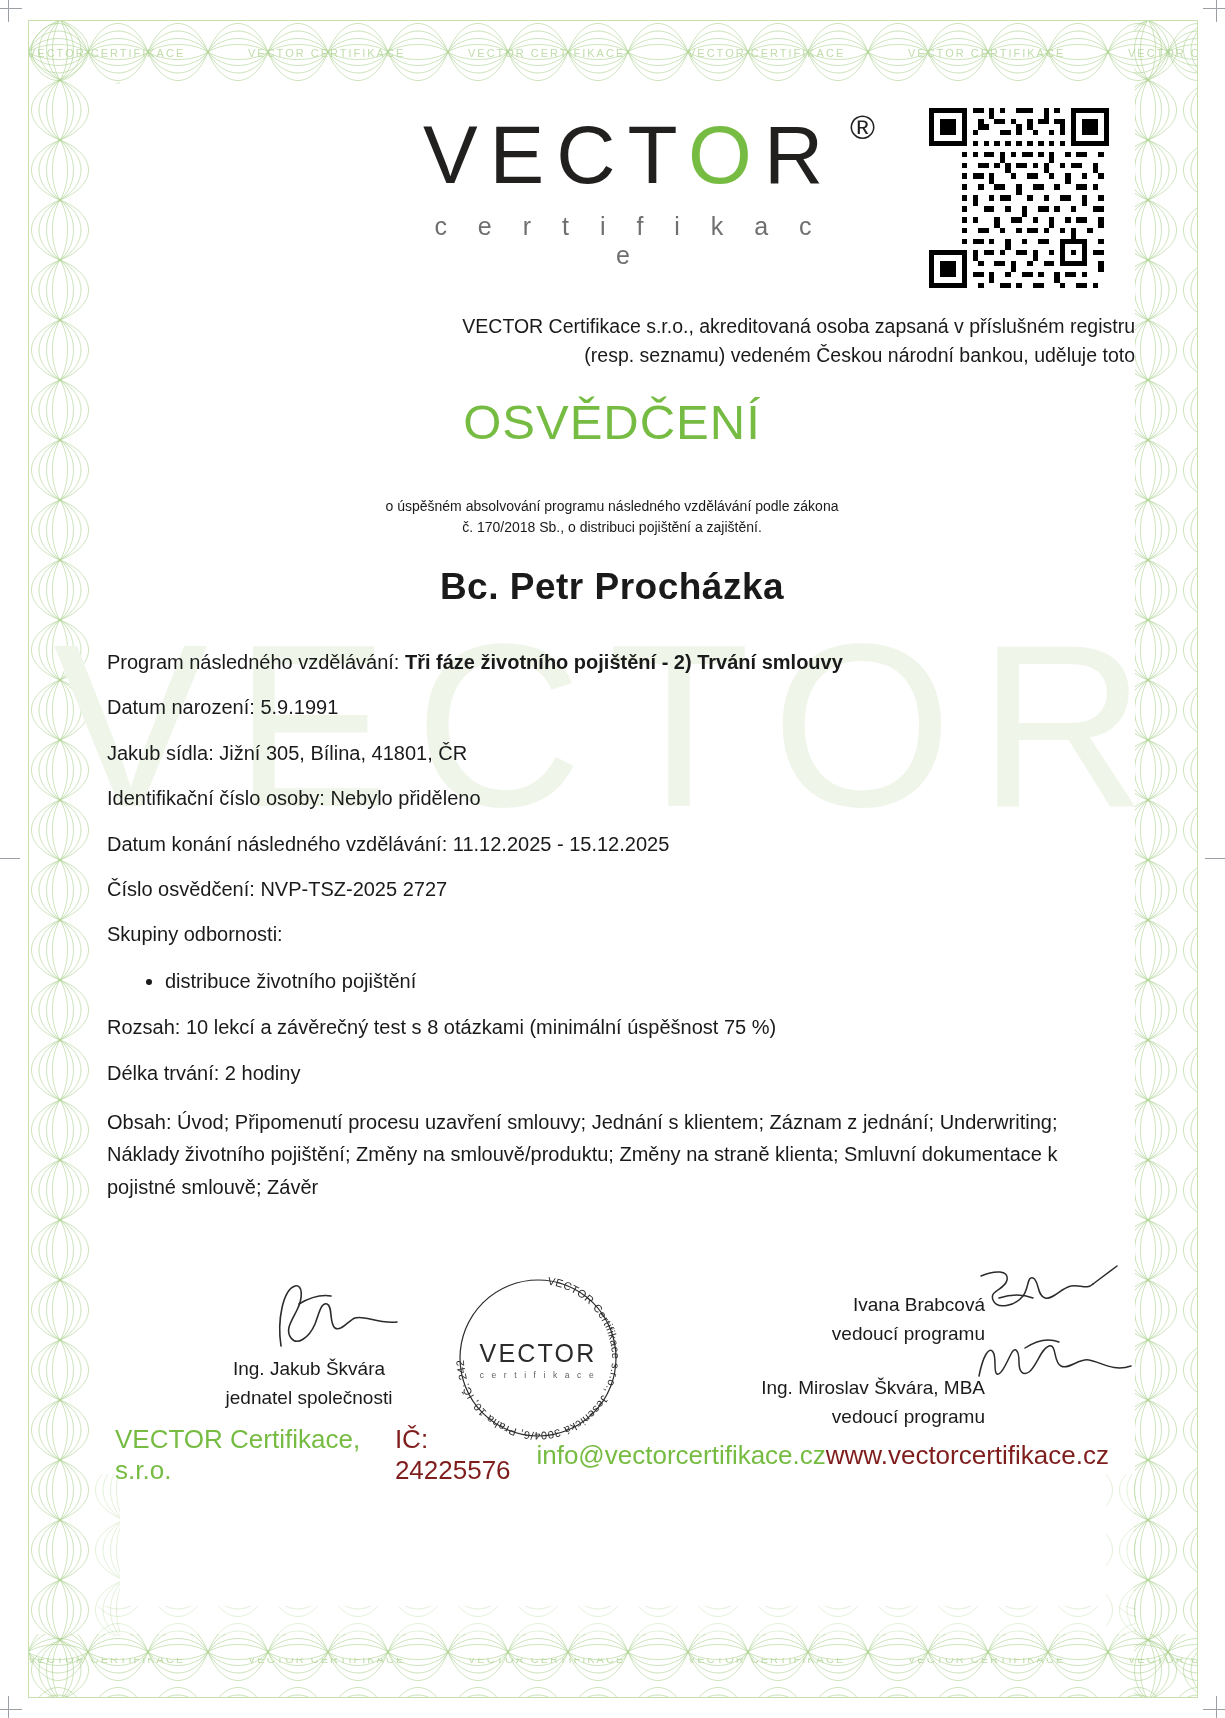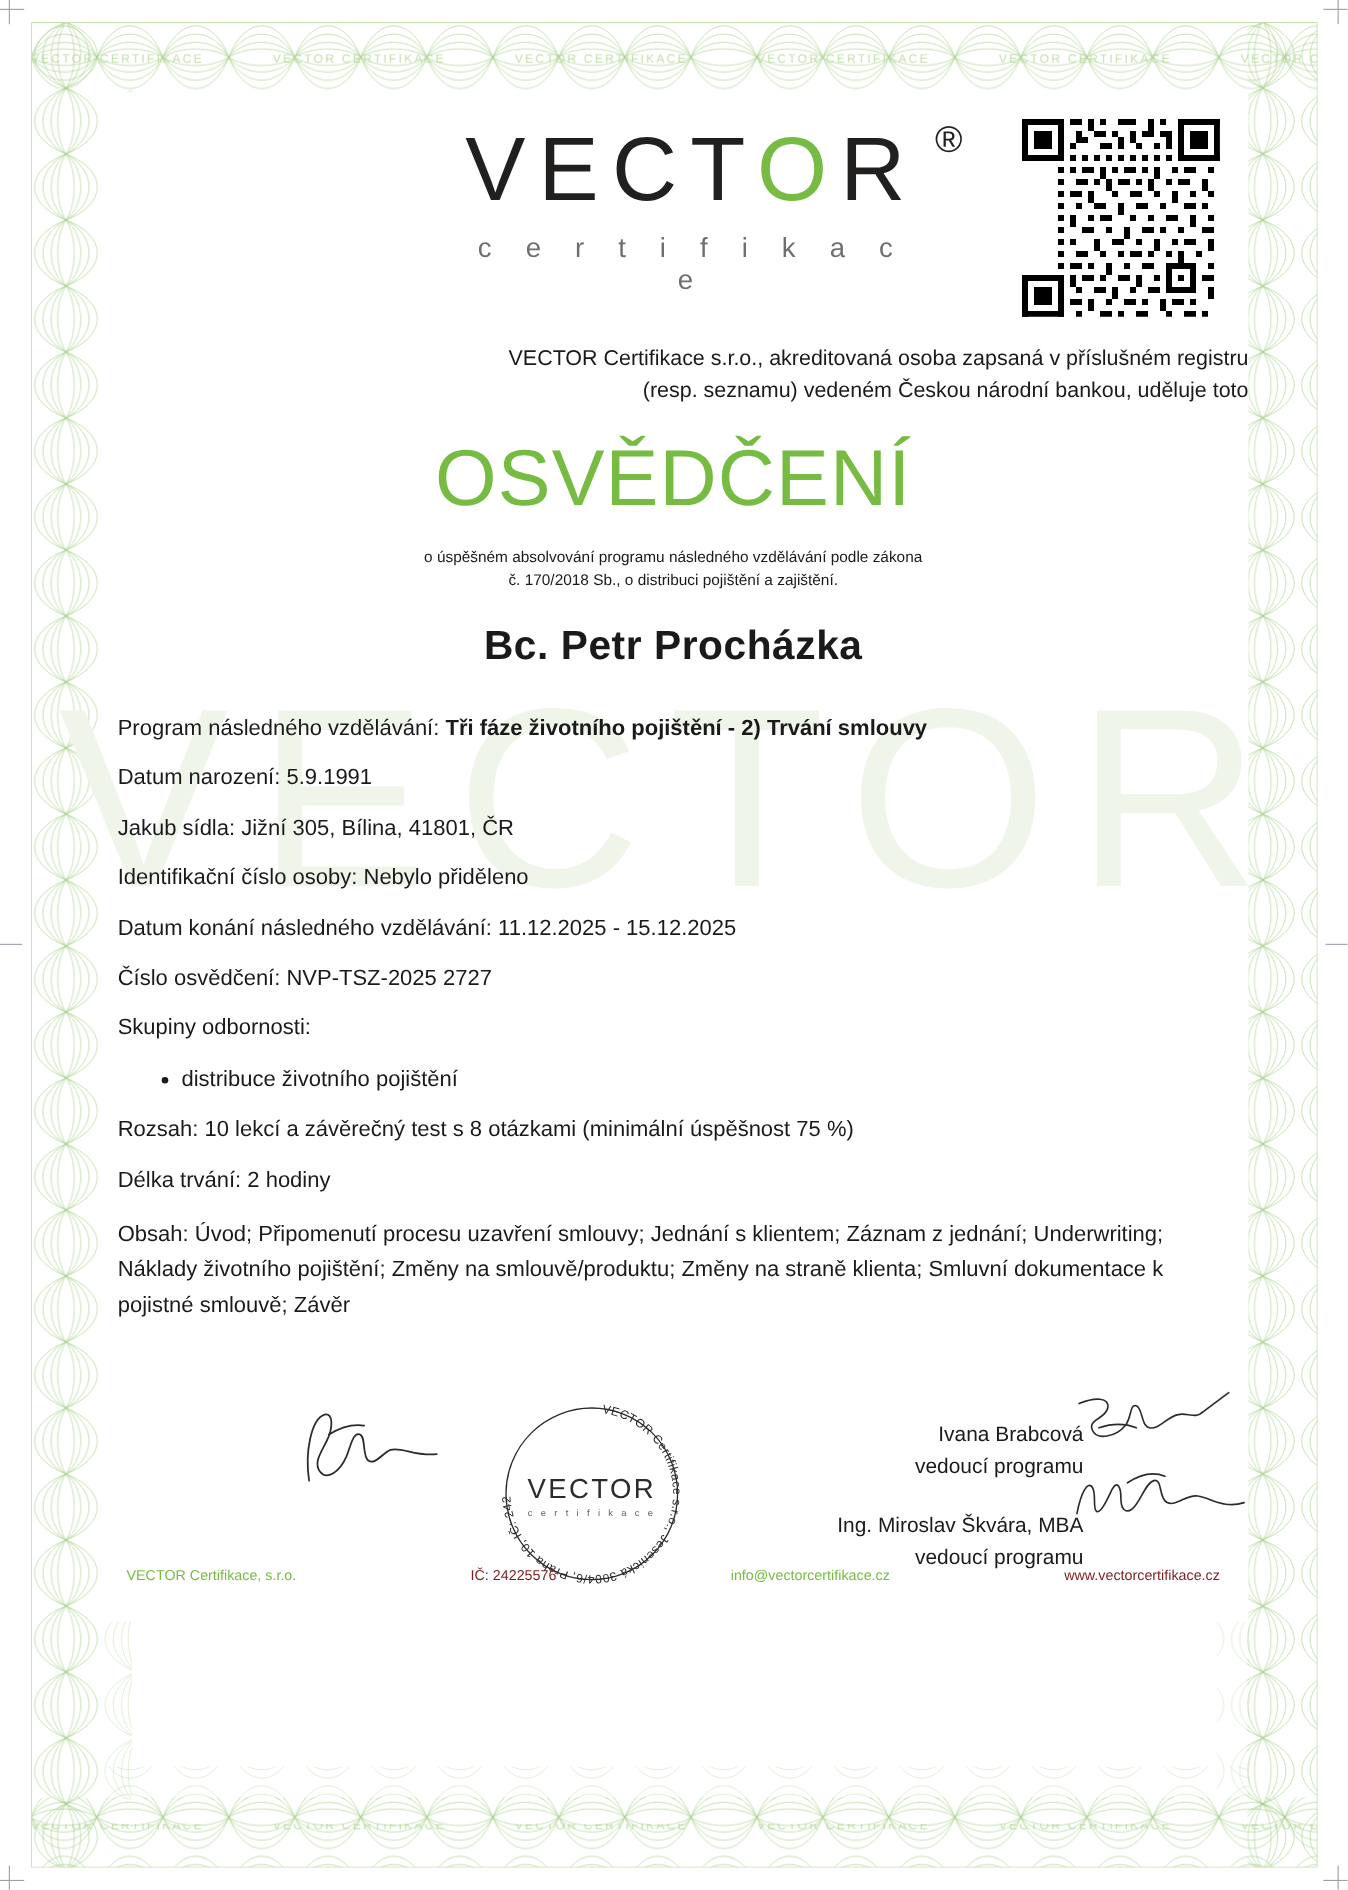--- a/index.html
+++ b/index.html
@@ -123,7 +123,7 @@
     left: 0; top: 310px;
     width: 100%;
     text-align: center;
-    font-size: 72px;
+    font-size: 49px;
     font-weight: 400;
     color: #76bc43;
     letter-spacing: 1px;

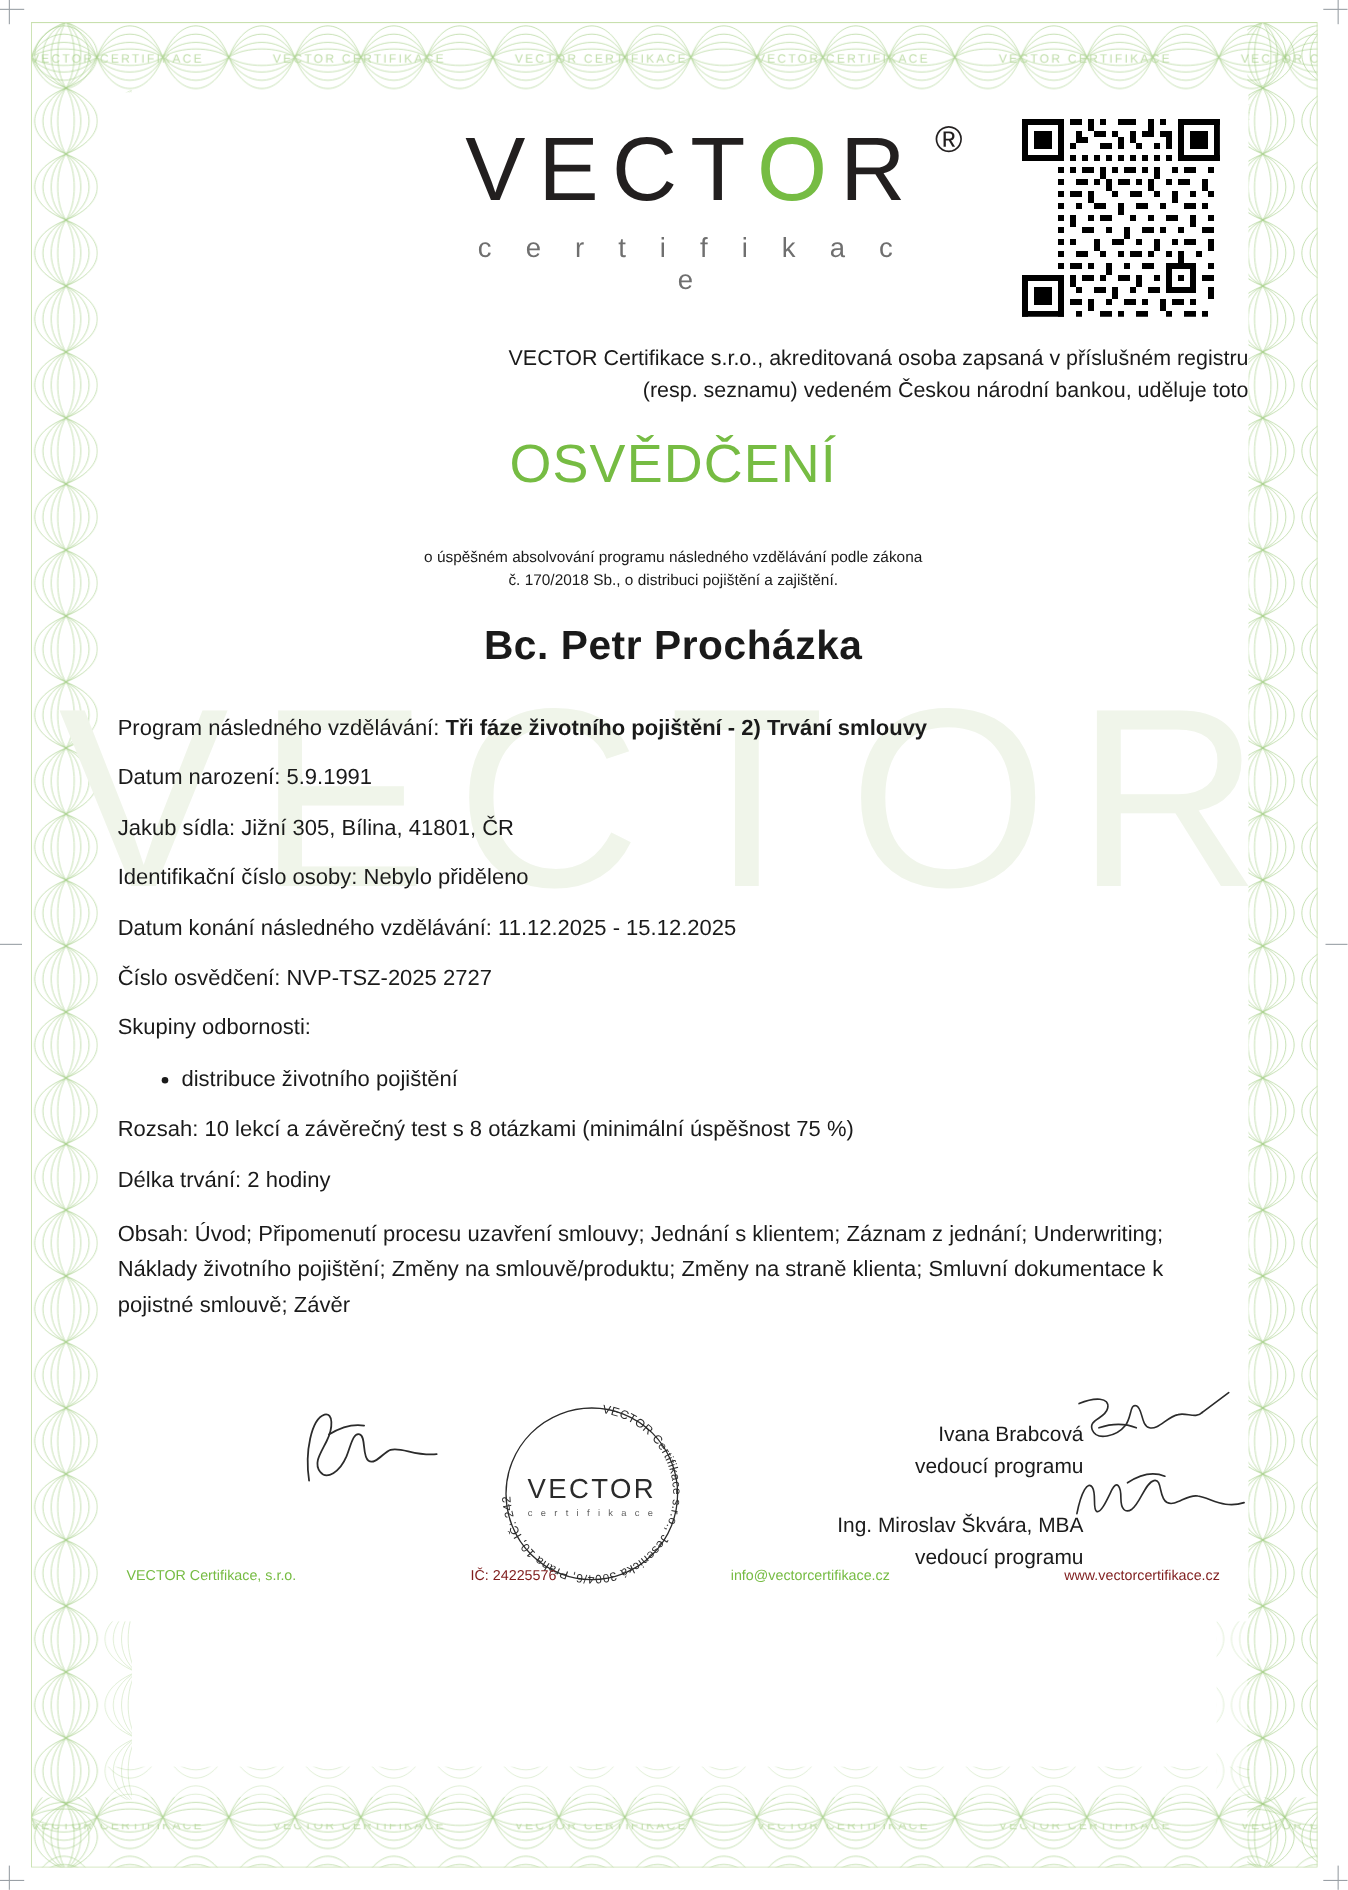--- a/index.html
+++ b/index.html
@@ -513,6 +513,10 @@
         </g>
       </svg>
 
+      <div class="sig-left">
+        <div>Ing. Jakub Škvára</div>
+        <div>jednatel společnosti</div>
+      </div>
 
       <div class="stamp">
         <svg viewBox="0 0 188 188" xmlns="http://www.w3.org/2000/svg">

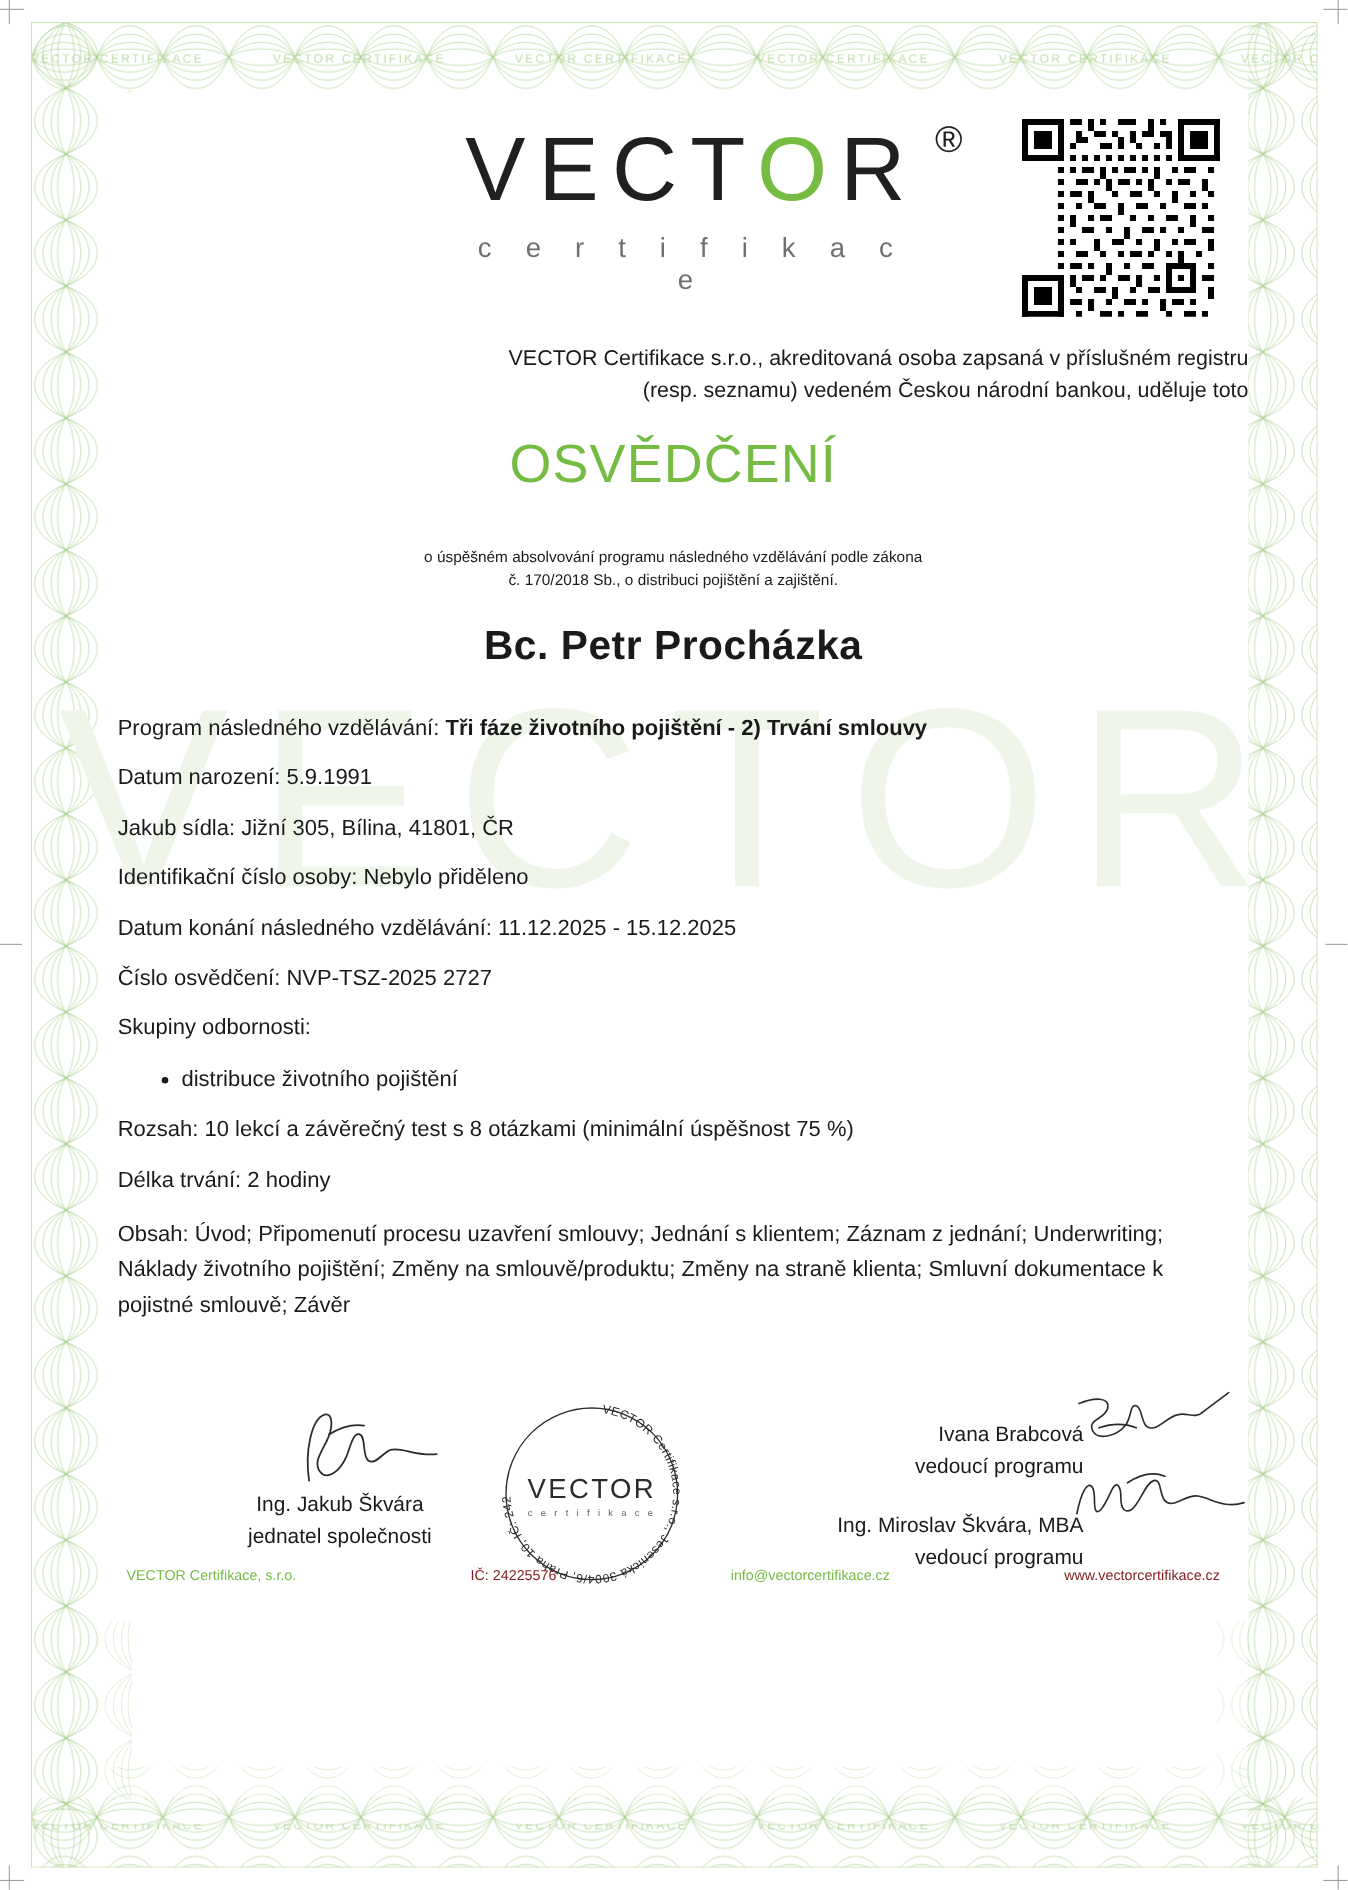--- a/index.html
+++ b/index.html
@@ -217,7 +217,7 @@
     display: flex;
     justify-content: space-between;
     align-items: center;
-    font-size: 13px;
+    font-size: 26px;
   }
   .footer .green { color: #76bc43; }
   .footer .dark { color: #7f1d1d; }

